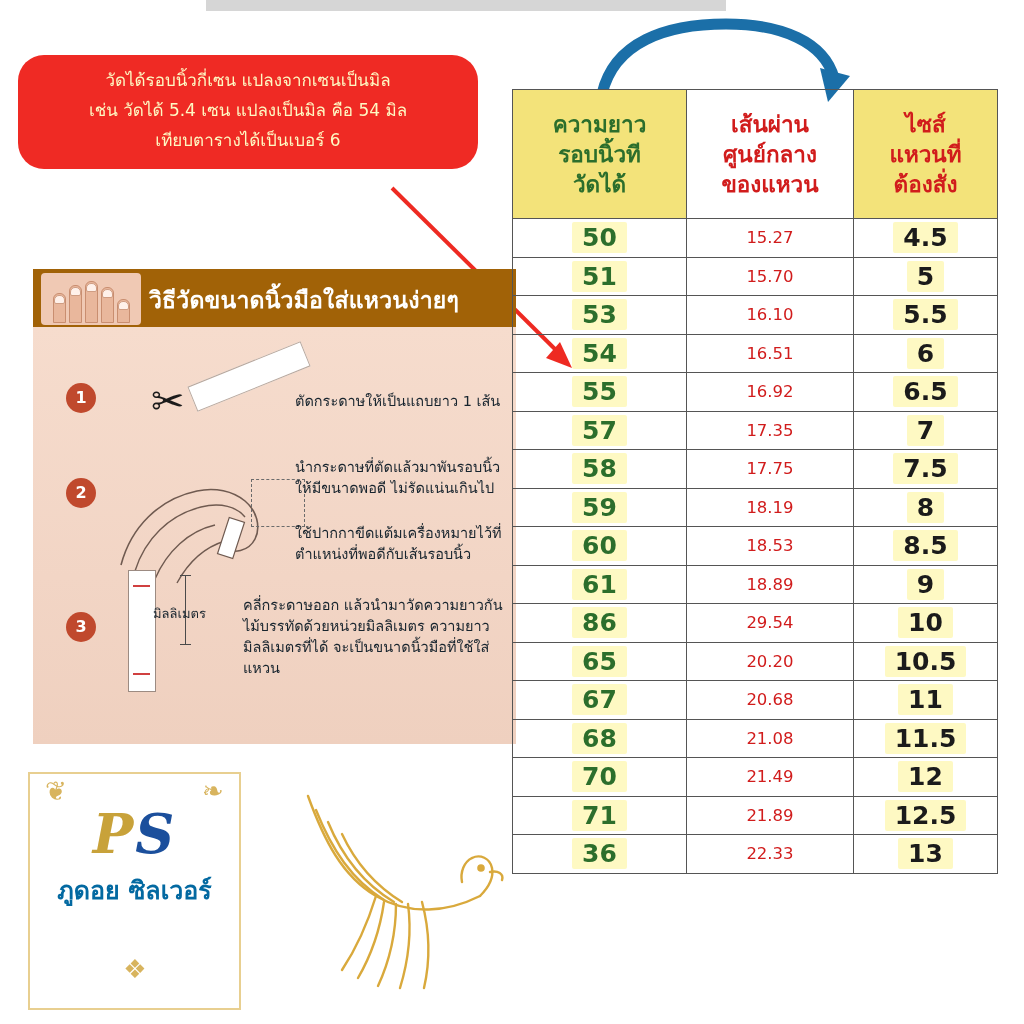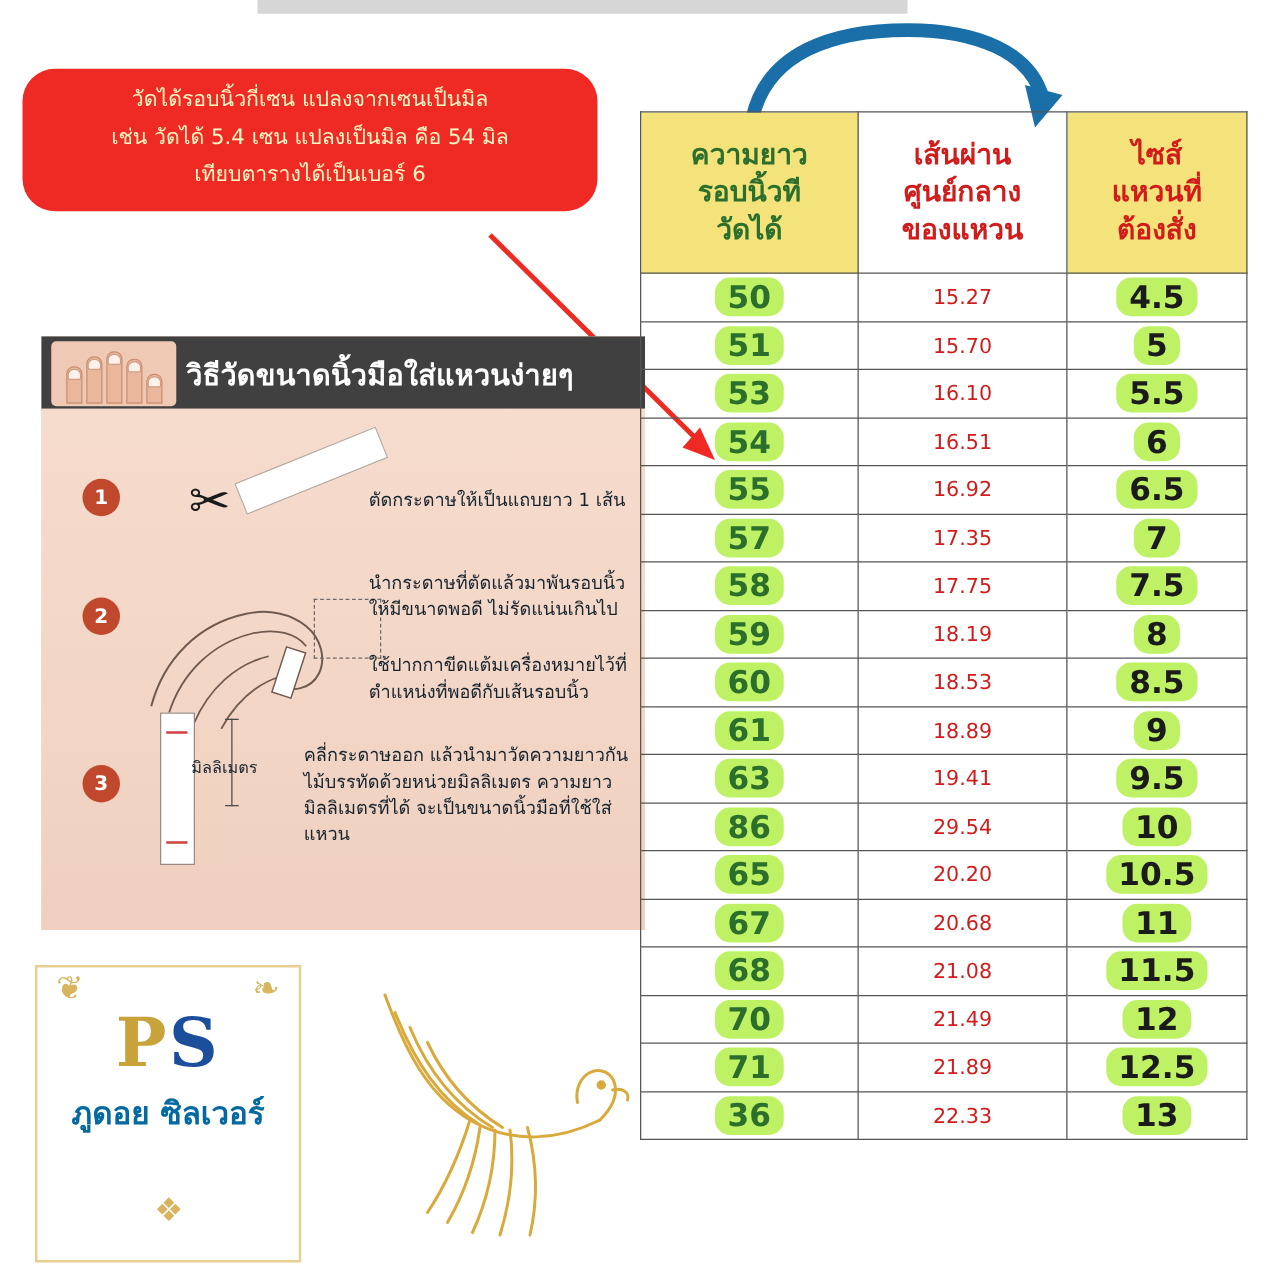--- a/index.html
+++ b/index.html
@@ -298,8 +298,8 @@
   .pill {
     display: inline-block;
     padding: 1px 10px;
-    background: #bef264;
-    border-radius: 12px;
+    background: #fef9c3;
+    border-radius: 2px;
   }
 </style>
 </head>

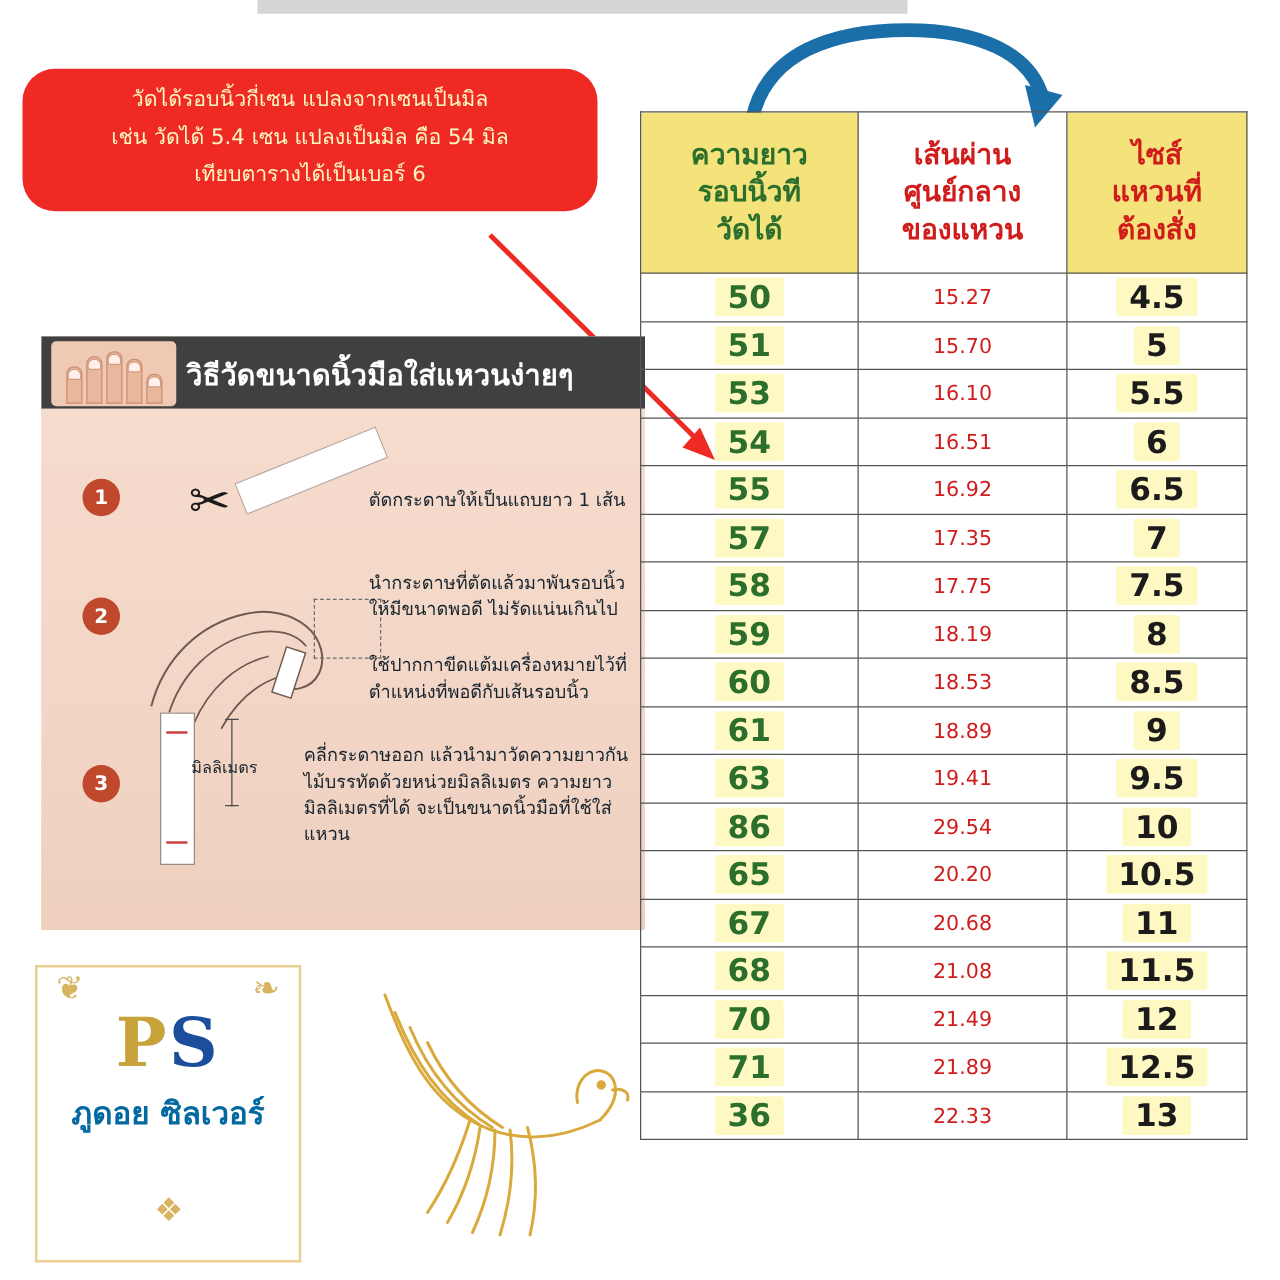--- a/index.html
+++ b/index.html
@@ -80,7 +80,7 @@
     position: absolute;
     left: 0; top: 0;
     width: 483px; height: 58px;
-    background: #404040;
+    background: #a16207;
   }
   #howto-title {
     position: absolute;

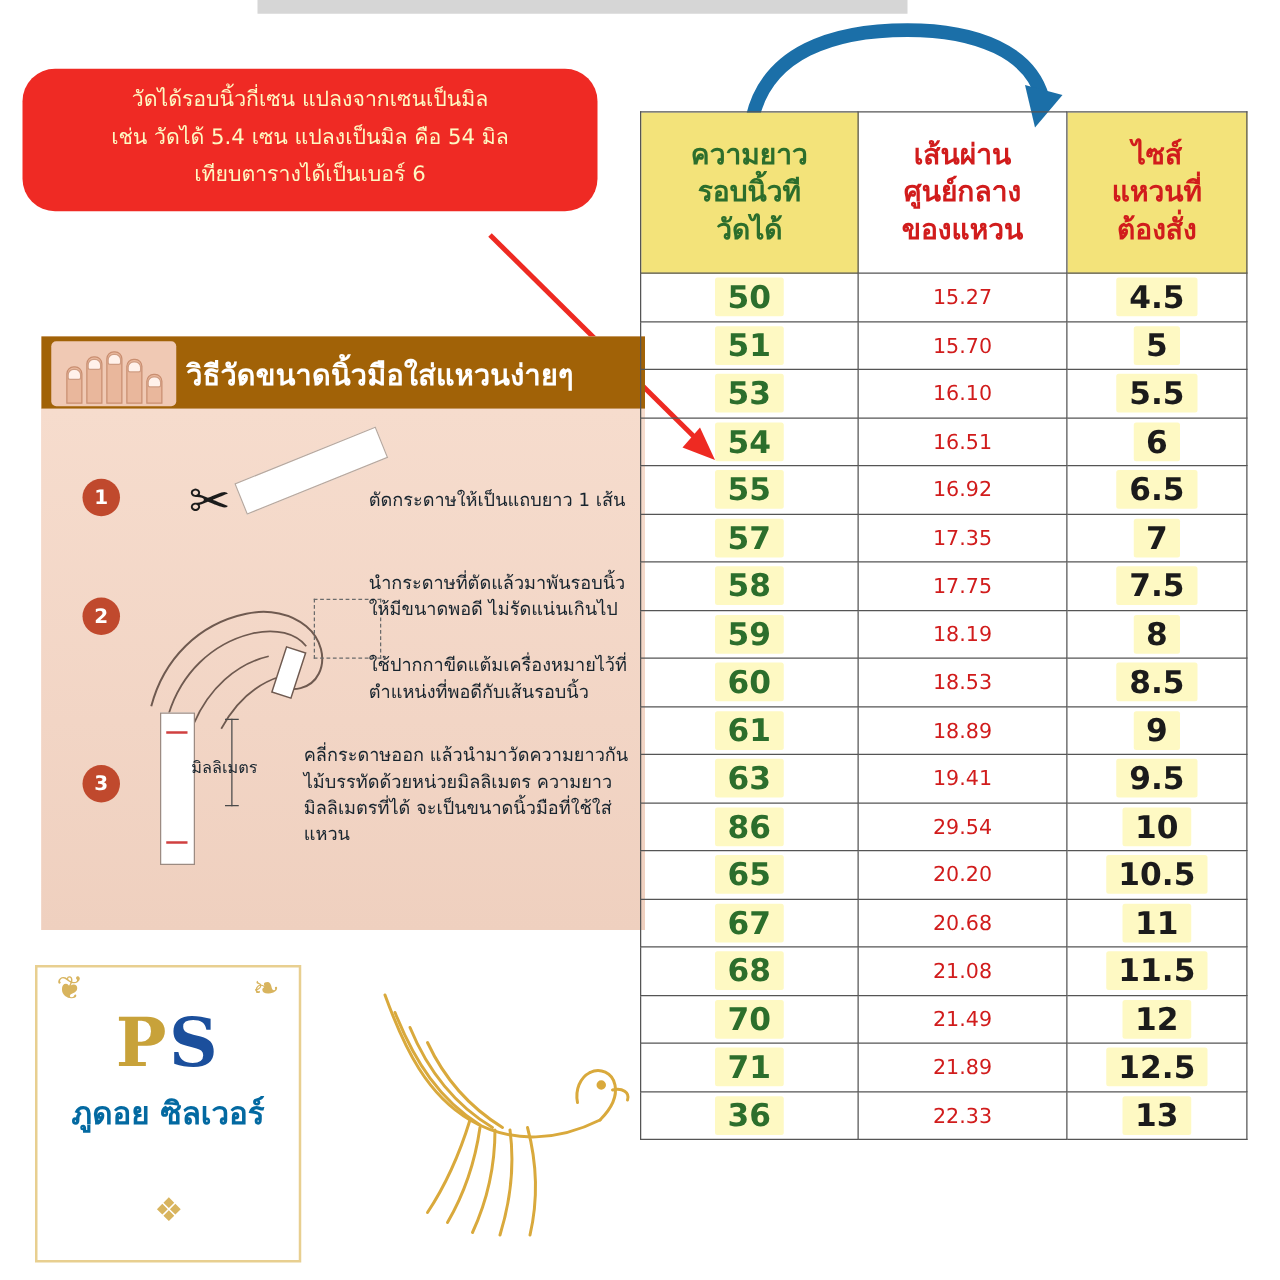--- a/index.html
+++ b/index.html
@@ -475,11 +475,6 @@
         <td class="col-size"><span class="pill">9</span></td>
       </tr>
       <tr>
-        <td class="col-circ"><span class="pill">63</span></td>
-        <td class="col-diam">19.41</td>
-        <td class="col-size"><span class="pill">9.5</span></td>
-      </tr>
-      <tr>
         <td class="col-circ"><span class="pill">86</span></td>
         <td class="col-diam">29.54</td>
         <td class="col-size"><span class="pill">10</span></td>

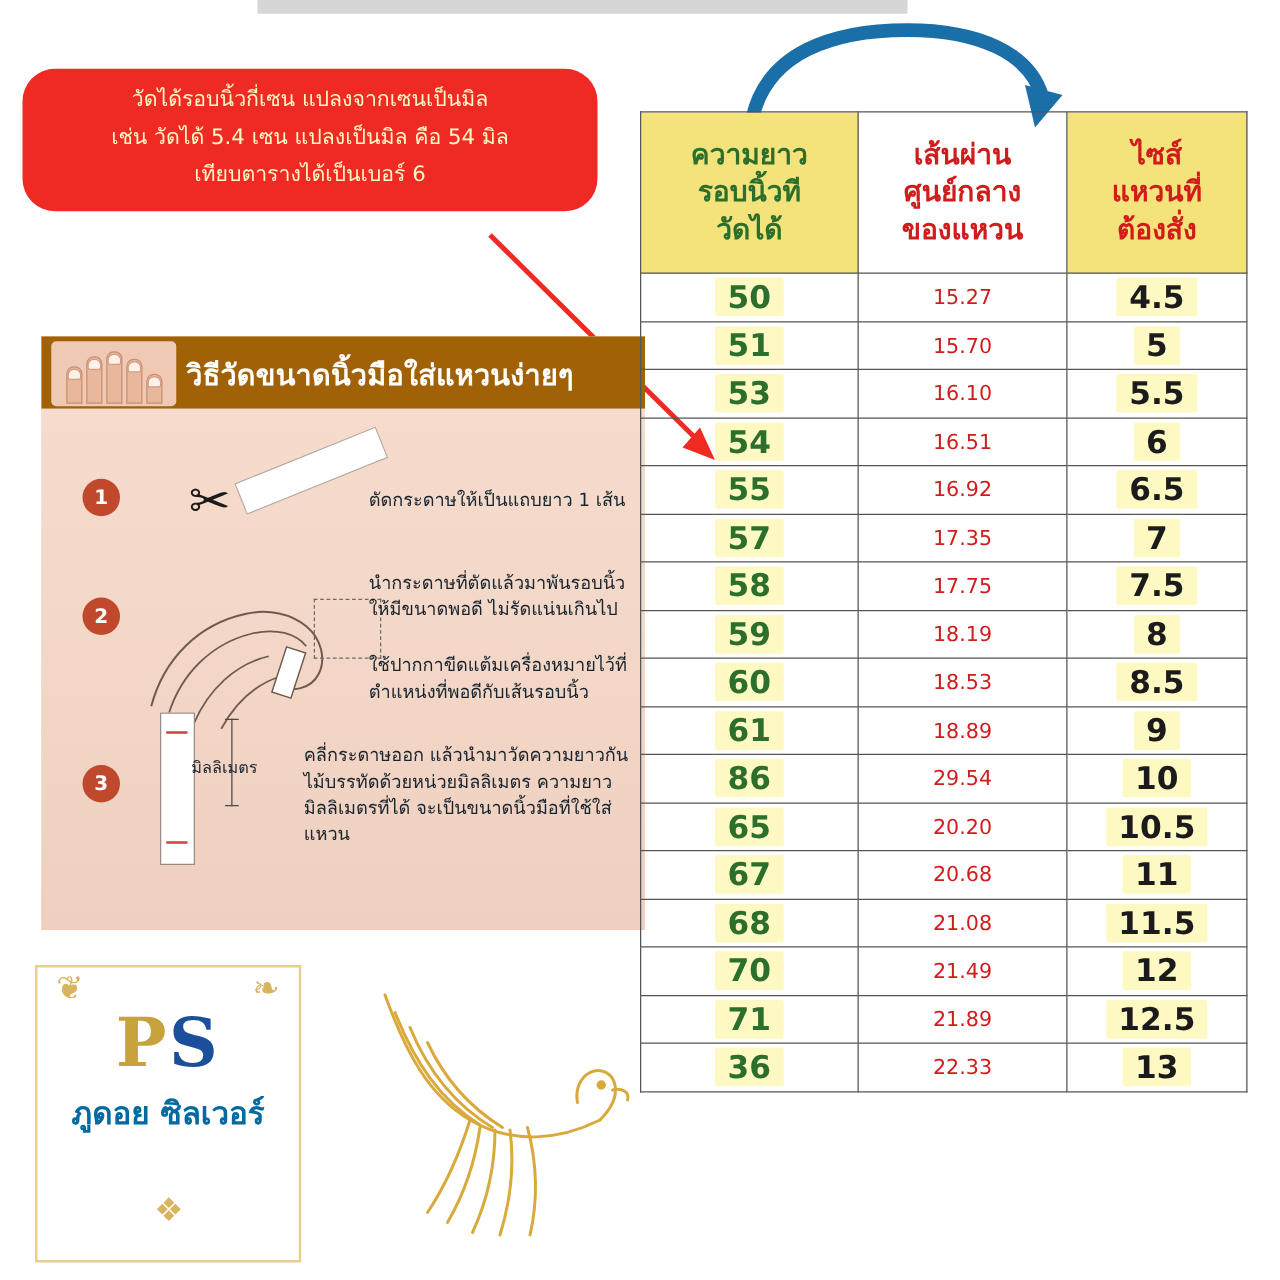--- a/index.html
+++ b/index.html
@@ -217,6 +217,7 @@
     font-family: "DejaVu Serif", "Liberation Serif", serif;
     font-size: 54px;
     font-weight: bold;
+    font-style: italic;
     color: #c8a23a;
     letter-spacing: 2px;
   }

